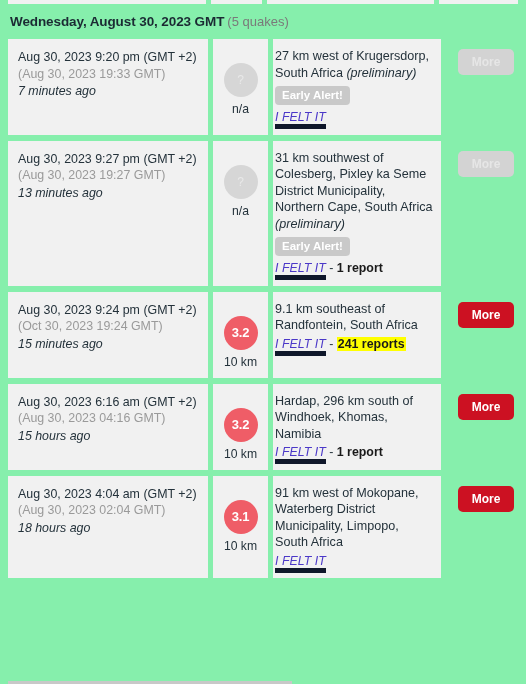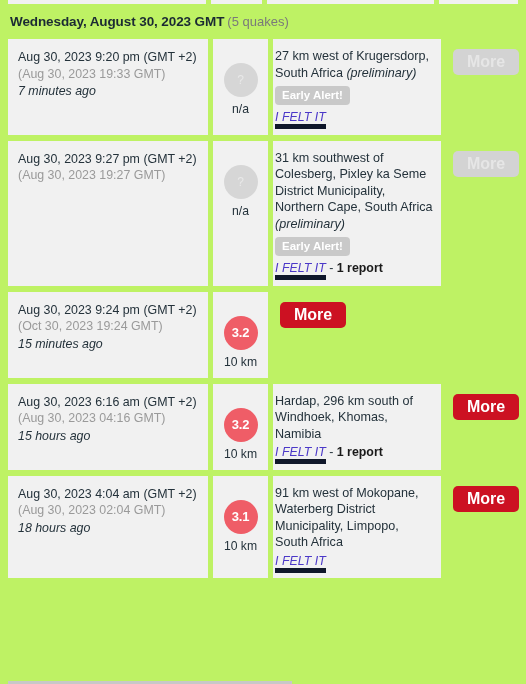--- a/index.html
+++ b/index.html
@@ -20,7 +20,7 @@
     height: 684px;
     position: relative;
     box-sizing: border-box;
-    background: #bef264;
+    background: #86efac;
   }
 
   

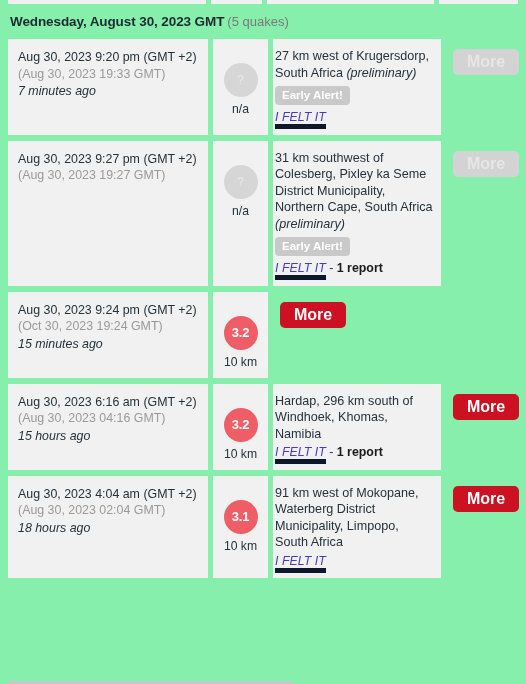--- a/index.html
+++ b/index.html
@@ -254,7 +254,7 @@
         </div>
       </div>
       <div class="quake-row">
-        <div class="cell col-time"><span class="t-local">Aug 30, 2023 9:27 pm (GMT +2)</span><span class="t-gmt"> (Aug 30, 2023 19:27 GMT)</span></div>
+        <div class="cell col-time"><span class="t-local">Aug 30, 2023 9:27 pm (GMT +2)</span><span class="t-gmt"> (Aug 30, 2023 19:27 GMT)</span><span class="t-ago">13 minutes ago</span></div>
         <div class="cell col-mag">
           <div class="mag-circle unknown">?</div>
           <div class="mag-depth">n/a</div>

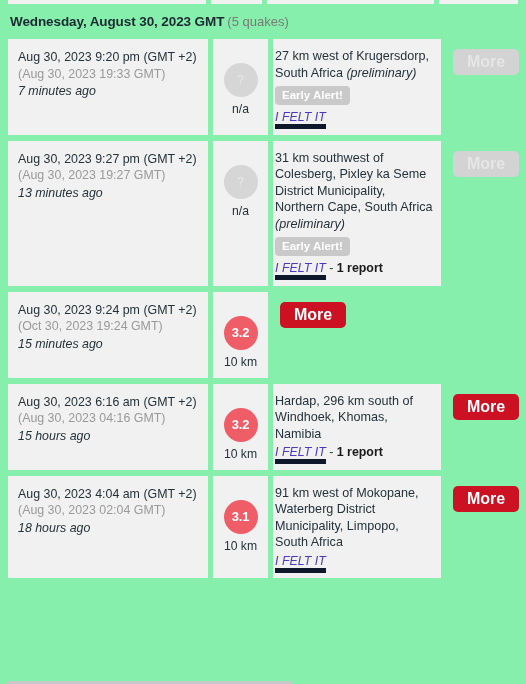--- a/index.html
+++ b/index.html
@@ -270,6 +270,7 @@
           <div class="mag-circle felt">3.2</div>
           <div class="mag-depth">10 km</div>
         </div>
+        <div class="cell col-desc"><span class="desc-place">9.1 km southeast of Randfontein, South Africa</span><div class="felt-line"><a class="felt-link">I FELT IT</a><span class="felt-sep"> - </span><span class="felt-reports hl">241 reports</span></div></div>
         <div class="col-action">
           <button class="more-btn primary">More</button>
         </div>

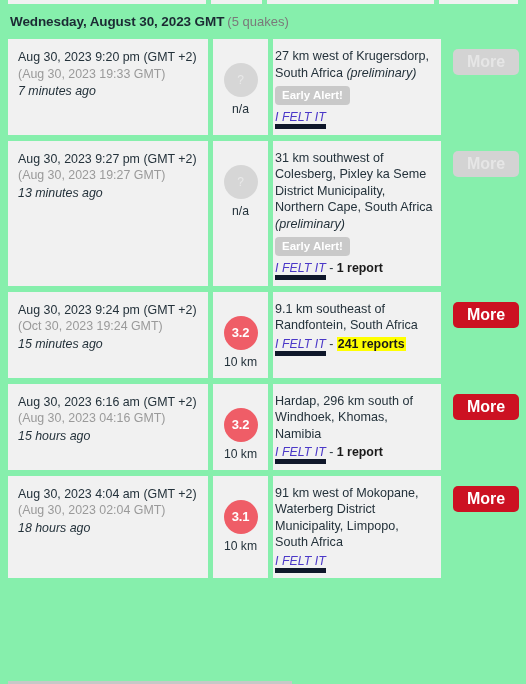--- a/index.html
+++ b/index.html
@@ -200,7 +200,7 @@
     border-radius: 5px;
     padding: 6px 14px 6px 14px;
     font-family: "Liberation Sans", sans-serif;
-    font-size: 16px;
+    font-size: 12px;
     font-weight: bold;
     line-height: 14px;
     cursor: pointer;

